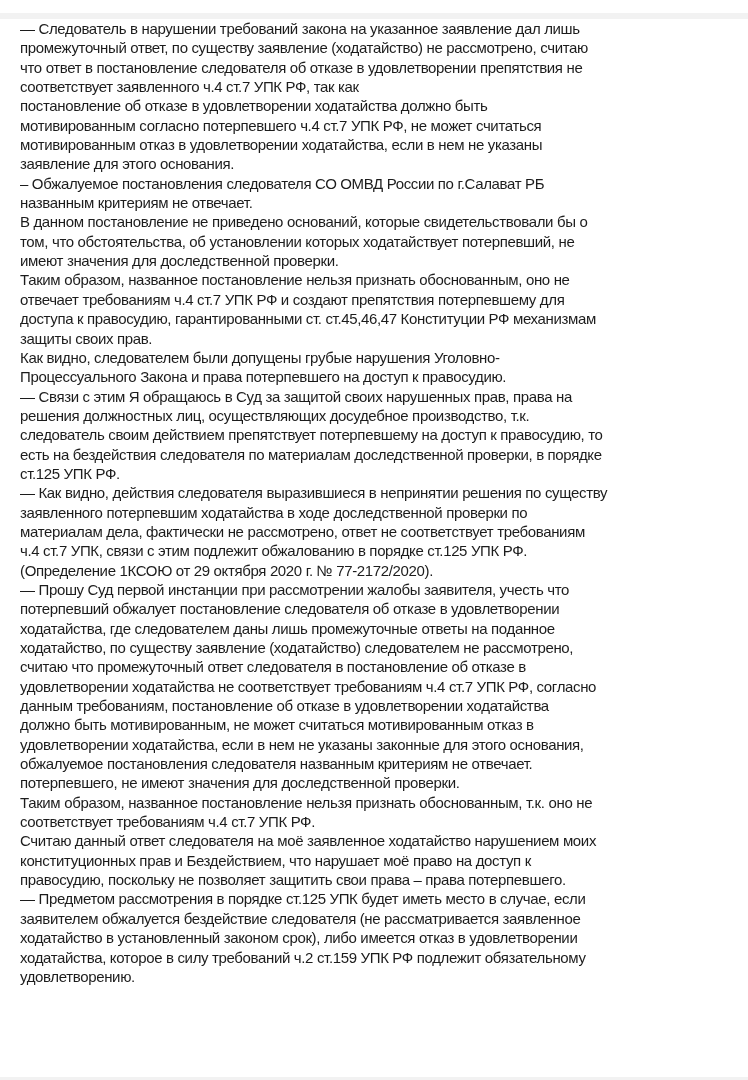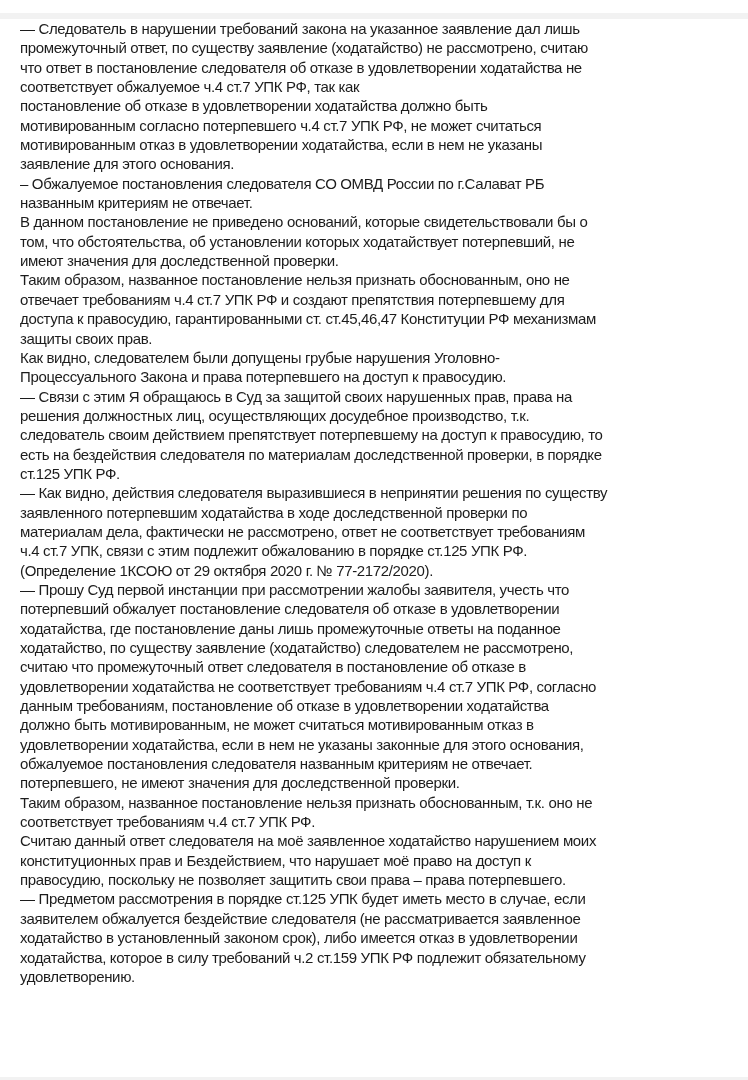--- a/index.html
+++ b/index.html
@@ -34,7 +34,7 @@
 <div class="doc" id="doc">
     <span class="line">— Следователь в нарушении требований закона на указанное заявление дал лишь</span>
     <span class="line">промежуточный ответ, по существу заявление (ходатайство) не рассмотрено, считаю</span>
-    <span class="line">что ответ в постановление следователя об отказе в удовлетворении ходатайства не</span>
+    <span class="line">что ответ в постановление следователя об отказе в удовлетворении препятствия не</span>
     <span class="line">соответствует обжалуемое ч.4 ст.7 УПК РФ, так как</span>
     <span class="line">постановление об отказе в удовлетворении ходатайства должно быть</span>
     <span class="line">мотивированным согласно потерпевшего ч.4 ст.7 УПК РФ, не может считаться</span>

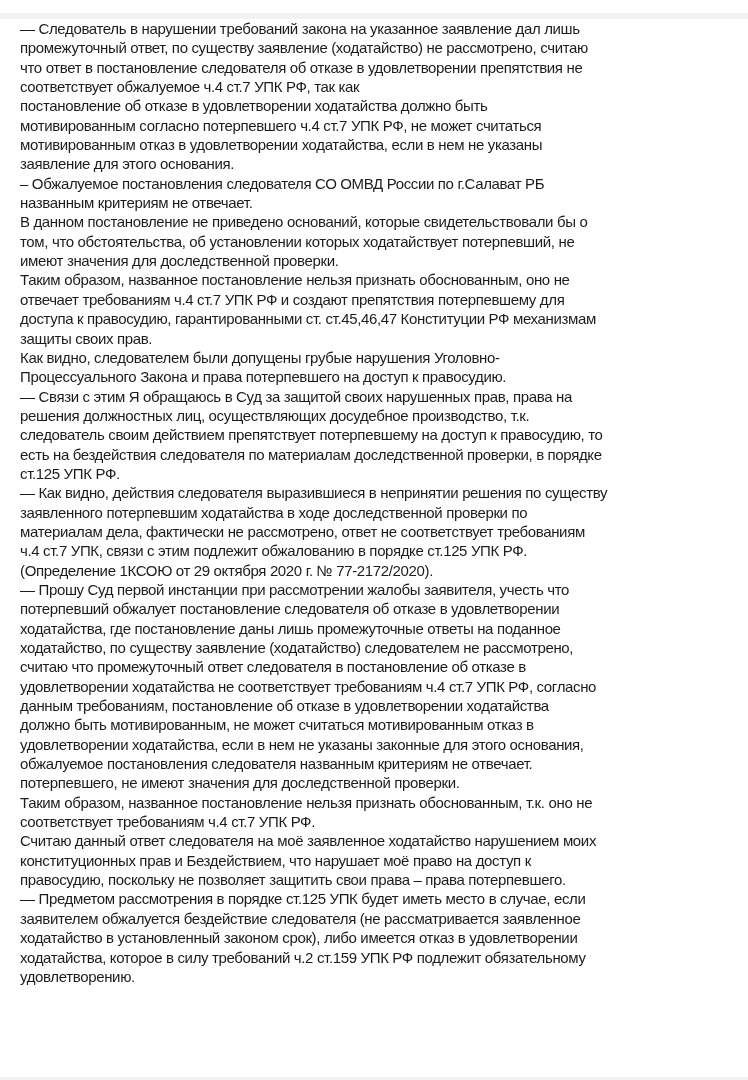--- a/index.html
+++ b/index.html
@@ -35,7 +35,7 @@
     <span class="line">— Следователь в нарушении требований закона на указанное заявление дал лишь</span>
     <span class="line">промежуточный ответ, по существу заявление (ходатайство) не рассмотрено, считаю</span>
     <span class="line">что ответ в постановление следователя об отказе в удовлетворении препятствия не</span>
-    <span class="line">соответствует обжалуемое ч.4 ст.7 УПК РФ, так как</span>
+    <span class="line">соответствует заявленного ч.4 ст.7 УПК РФ, так как</span>
     <span class="line">постановление об отказе в удовлетворении ходатайства должно быть</span>
     <span class="line">мотивированным согласно потерпевшего ч.4 ст.7 УПК РФ, не может считаться</span>
     <span class="line">мотивированным отказ в удовлетворении ходатайства, если в нем не указаны</span>

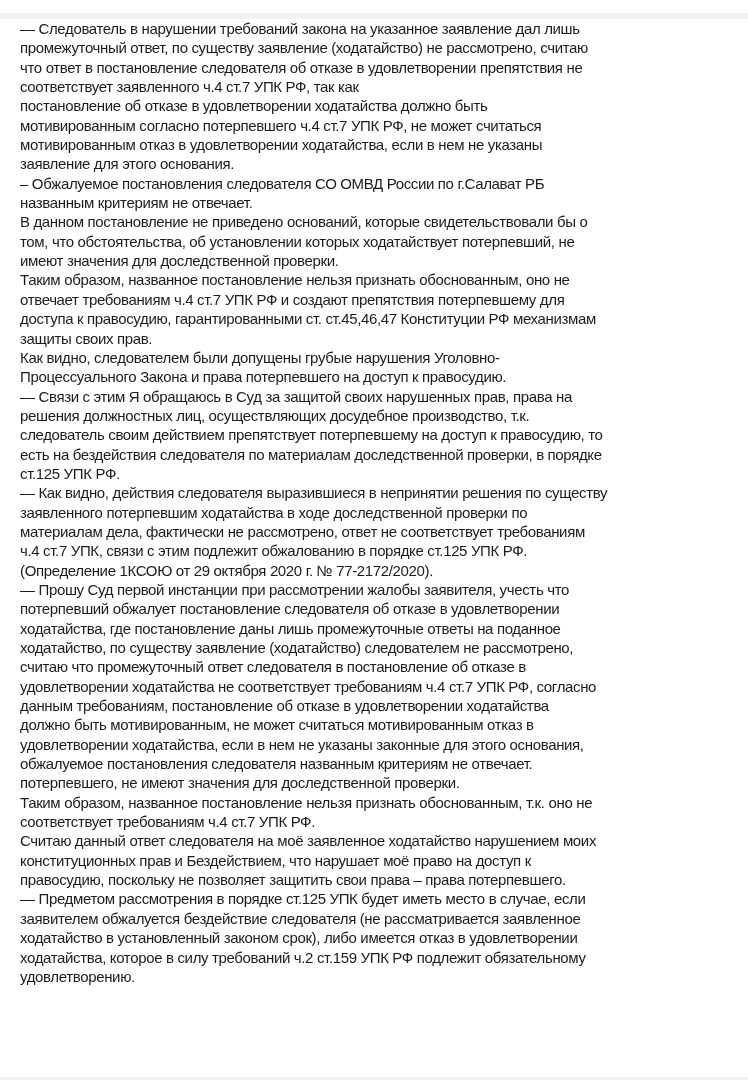--- a/index.html
+++ b/index.html
@@ -63,7 +63,7 @@
     <span class="line">(Определение 1КСОЮ от 29 октября 2020 г. № 77-2172/2020).</span>
     <span class="line">— Прошу Суд первой инстанции при рассмотрении жалобы заявителя, учесть что</span>
     <span class="line">потерпевший обжалует постановление следователя об отказе в удовлетворении</span>
-    <span class="line">ходатайства, где постановление даны лишь промежуточные ответы на поданное</span>
+    <span class="line">ходатайства, где следователем даны лишь промежуточные ответы на поданное</span>
     <span class="line">ходатайство, по существу заявление (ходатайство) следователем не рассмотрено,</span>
     <span class="line">считаю что промежуточный ответ следователя в постановление об отказе в</span>
     <span class="line">удовлетворении ходатайства не соответствует требованиям ч.4 ст.7 УПК РФ, согласно</span>

